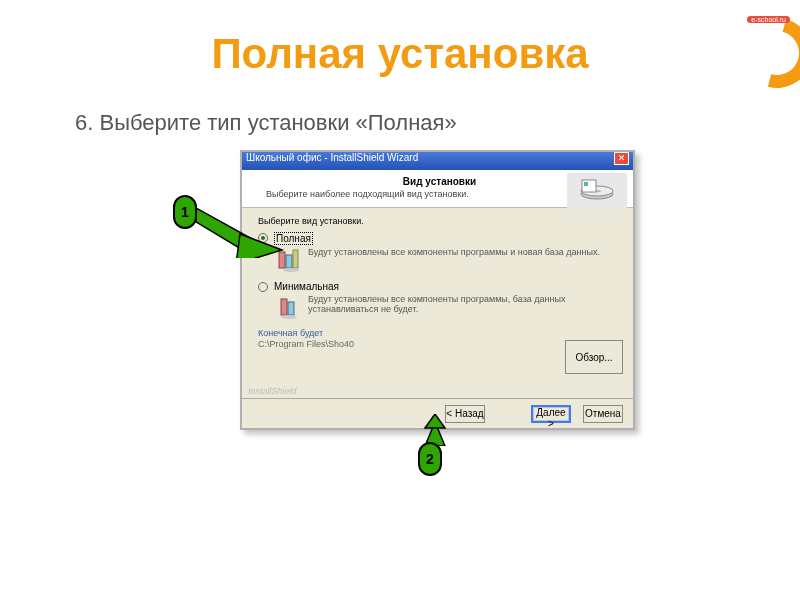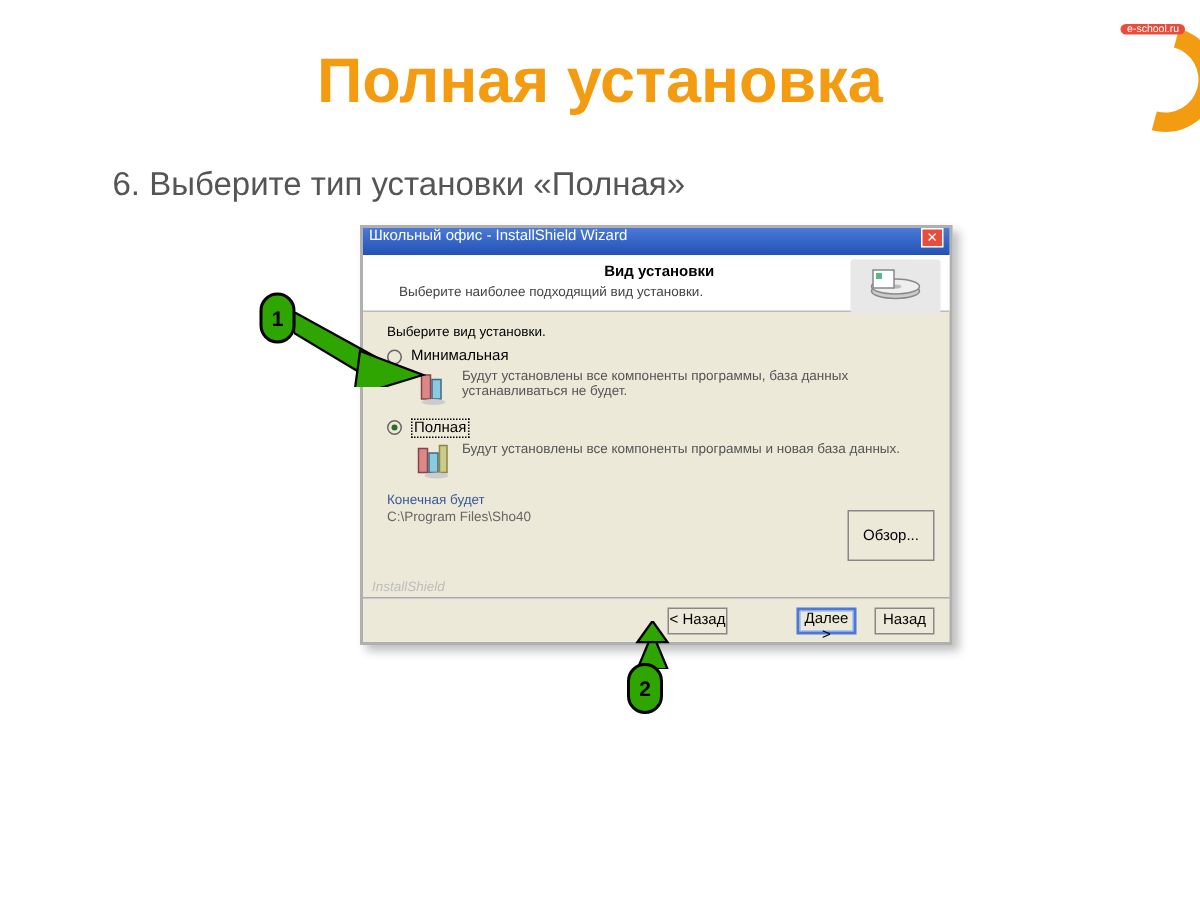--- a/index.html
+++ b/index.html
@@ -116,23 +116,6 @@
       <div class="prompt">Выберите вид установки.</div>
 
       <div class="option">
-        <div class="radiocol"><span class="radio"></span></div>
-        <div class="optcontent">
-          <span class="optlabel">Минимальная</span>
-          <div class="optrow2">
-            <div class="iconbox">
-              <svg viewBox="0 0 24 24">
-                  <rect x="5" y="3" width="6" height="16" fill="#d88" stroke="#844"></rect>
-                  <rect x="12" y="6" width="6" height="13" fill="#8cd" stroke="#468"></rect>
-                  <ellipse cx="13" cy="21" rx="8" ry="2" fill="#ccc"></ellipse>
-                </svg>
-            </div>
-            <div class="optdesc">Будут установлены все компоненты программы, база данных устанавливаться не будет.</div>
-          </div>
-        </div>
-      </div>
-
-      <div class="option">
         <div class="radiocol"><span class="radio sel"></span></div>
         <div class="optcontent">
           <span class="optlabel hl">Полная</span>
@@ -146,6 +129,23 @@
                 </svg>
             </div>
             <div class="optdesc">Будут установлены все компоненты программы и новая база данных.</div>
+          </div>
+        </div>
+      </div>
+
+      <div class="option">
+        <div class="radiocol"><span class="radio"></span></div>
+        <div class="optcontent">
+          <span class="optlabel">Минимальная</span>
+          <div class="optrow2">
+            <div class="iconbox">
+              <svg viewBox="0 0 24 24">
+                  <rect x="5" y="3" width="6" height="16" fill="#d88" stroke="#844"></rect>
+                  <rect x="12" y="6" width="6" height="13" fill="#8cd" stroke="#468"></rect>
+                  <ellipse cx="13" cy="21" rx="8" ry="2" fill="#ccc"></ellipse>
+                </svg>
+            </div>
+            <div class="optdesc">Будут установлены все компоненты программы, база данных устанавливаться не будет.</div>
           </div>
         </div>
       </div>

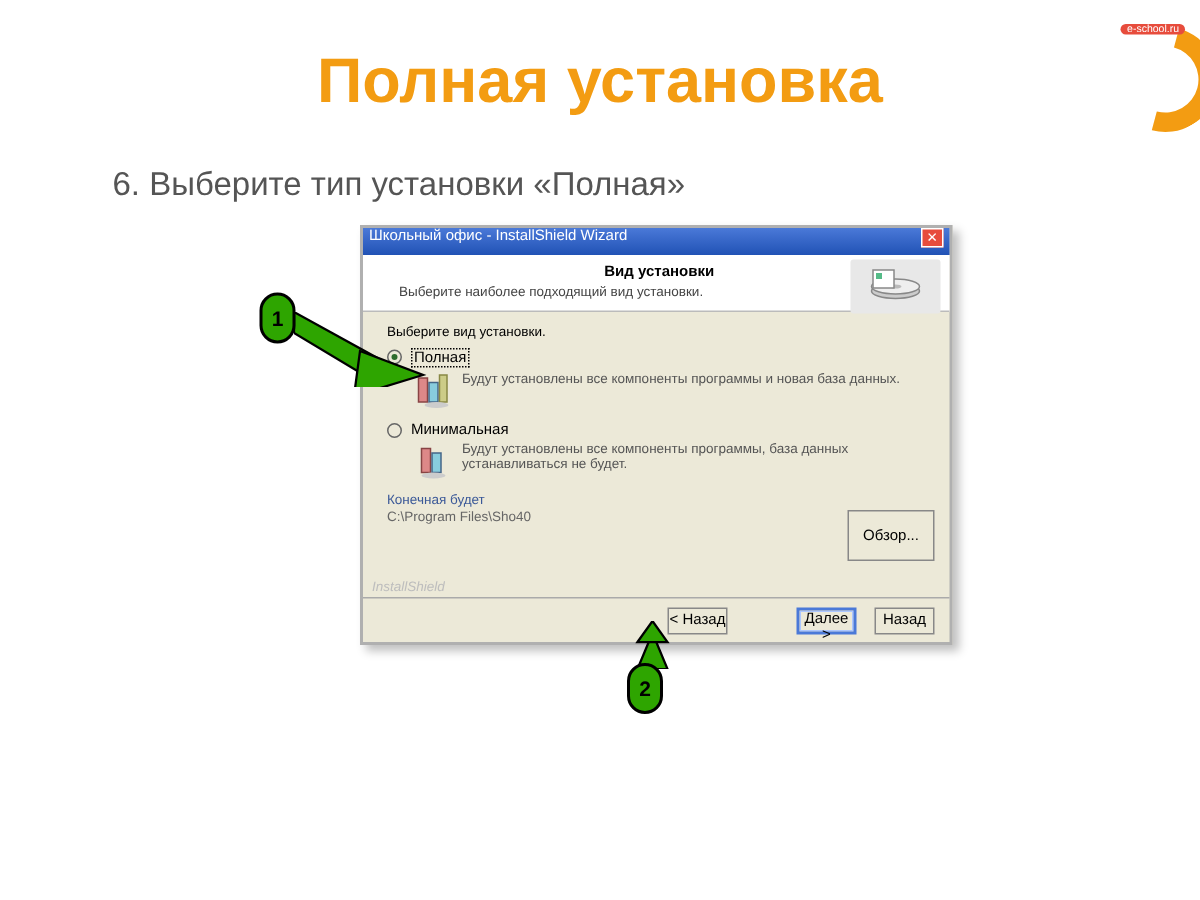--- a/index.html
+++ b/index.html
@@ -162,7 +162,7 @@
     <div class="footer">
       <button class="btn">&lt; Назад</button>
       <button class="btn default">Далее &gt;</button>
-      <button class="btn" style="margin-left:8px;">Назад</button>
+      <button class="btn" style="margin-left:8px;">Отмена</button>
     </div>
   </div>
 

